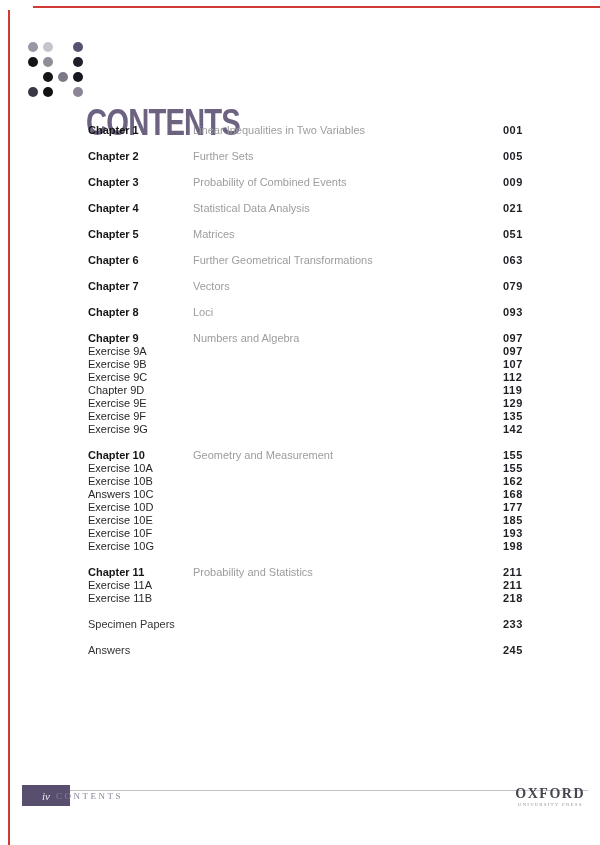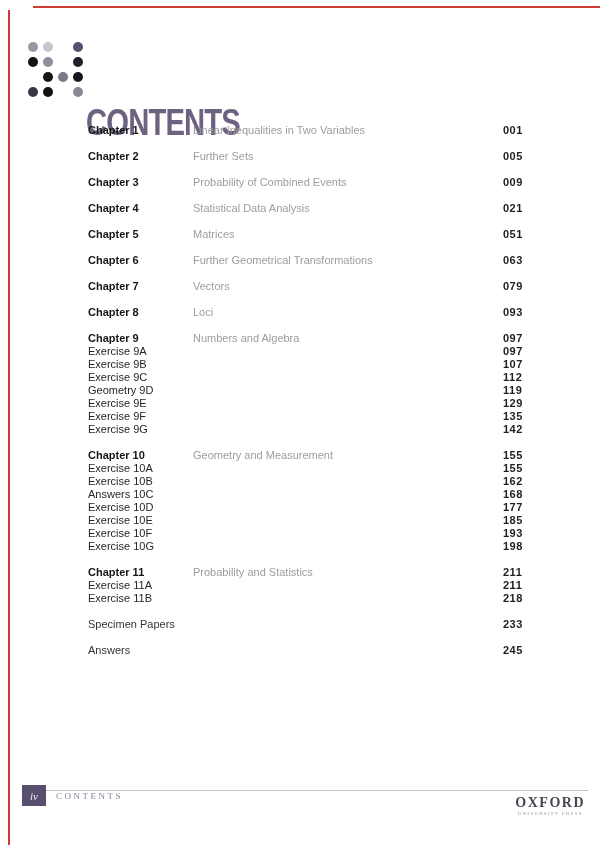--- a/index.html
+++ b/index.html
@@ -157,7 +157,7 @@
           <span class="pageno">112</span>
         </div>
         <div class="row">
-          <span class="label exercise">Geometry 9D</span>
+          <span class="label exercise">Chapter 9D</span>
           <span class="rtitle"></span>
           <span class="pageno">119</span>
         </div>

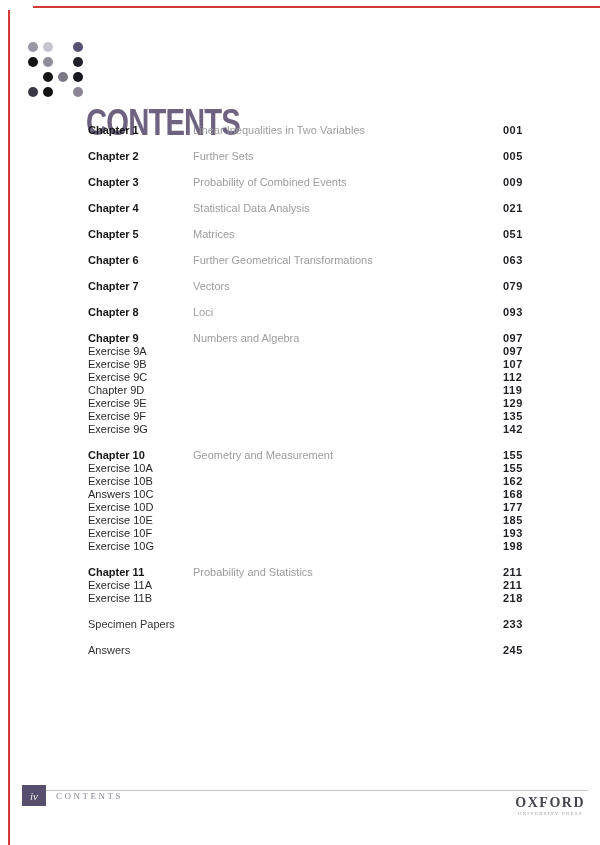--- a/index.html
+++ b/index.html
@@ -35,7 +35,7 @@
   .footer{position:absolute;left:0;right:0;top:783px;height:40px;}
   .footer-rule{position:absolute;top:7px;left:22px;right:12px;height:1px;background:#c4c4c4;}
   .badge{
-    position:absolute;left:22px;top:2px;width:24px;height:21px;background:#574f6d;
+    position:absolute;left:22px;top:2px;width:48px;height:21px;background:#574f6d;
     color:#efeef3;font-family:"Liberation Serif",serif;font-style:italic;font-size:11px;
     display:flex;align-items:center;justify-content:center;
   }

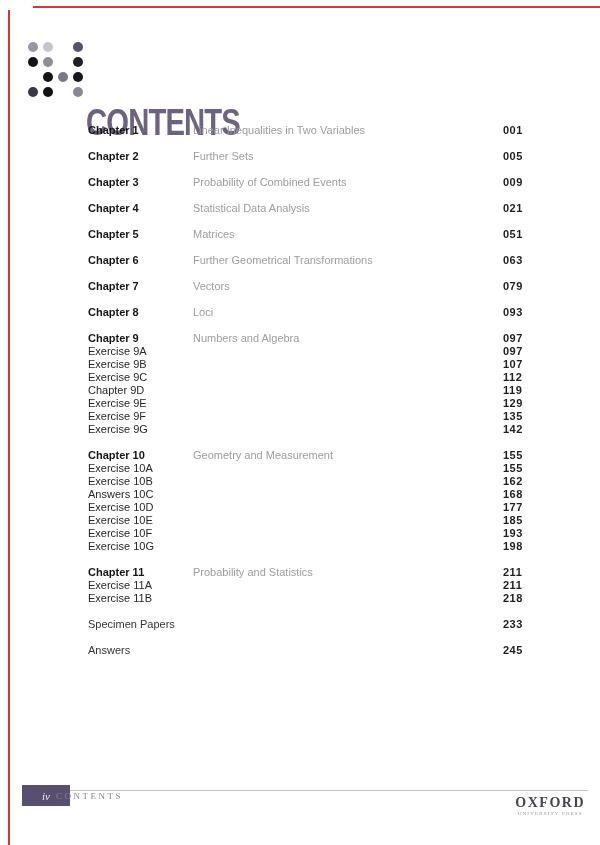--- a/index.html
+++ b/index.html
@@ -43,7 +43,7 @@
     position:absolute;left:56px;top:8px;font-family:"Liberation Serif",serif;
     font-size:9px;letter-spacing:2.5px;color:#8a8398;
   }
-  .publisher{position:absolute;right:15px;top:13px;text-align:center;}
+  .publisher{position:absolute;right:15px;top:4px;text-align:center;}
   .publisher-name{
     font-family:"Liberation Serif",serif;font-size:14px;font-weight:600;
     letter-spacing:1.5px;color:#45454f;line-height:14px;

